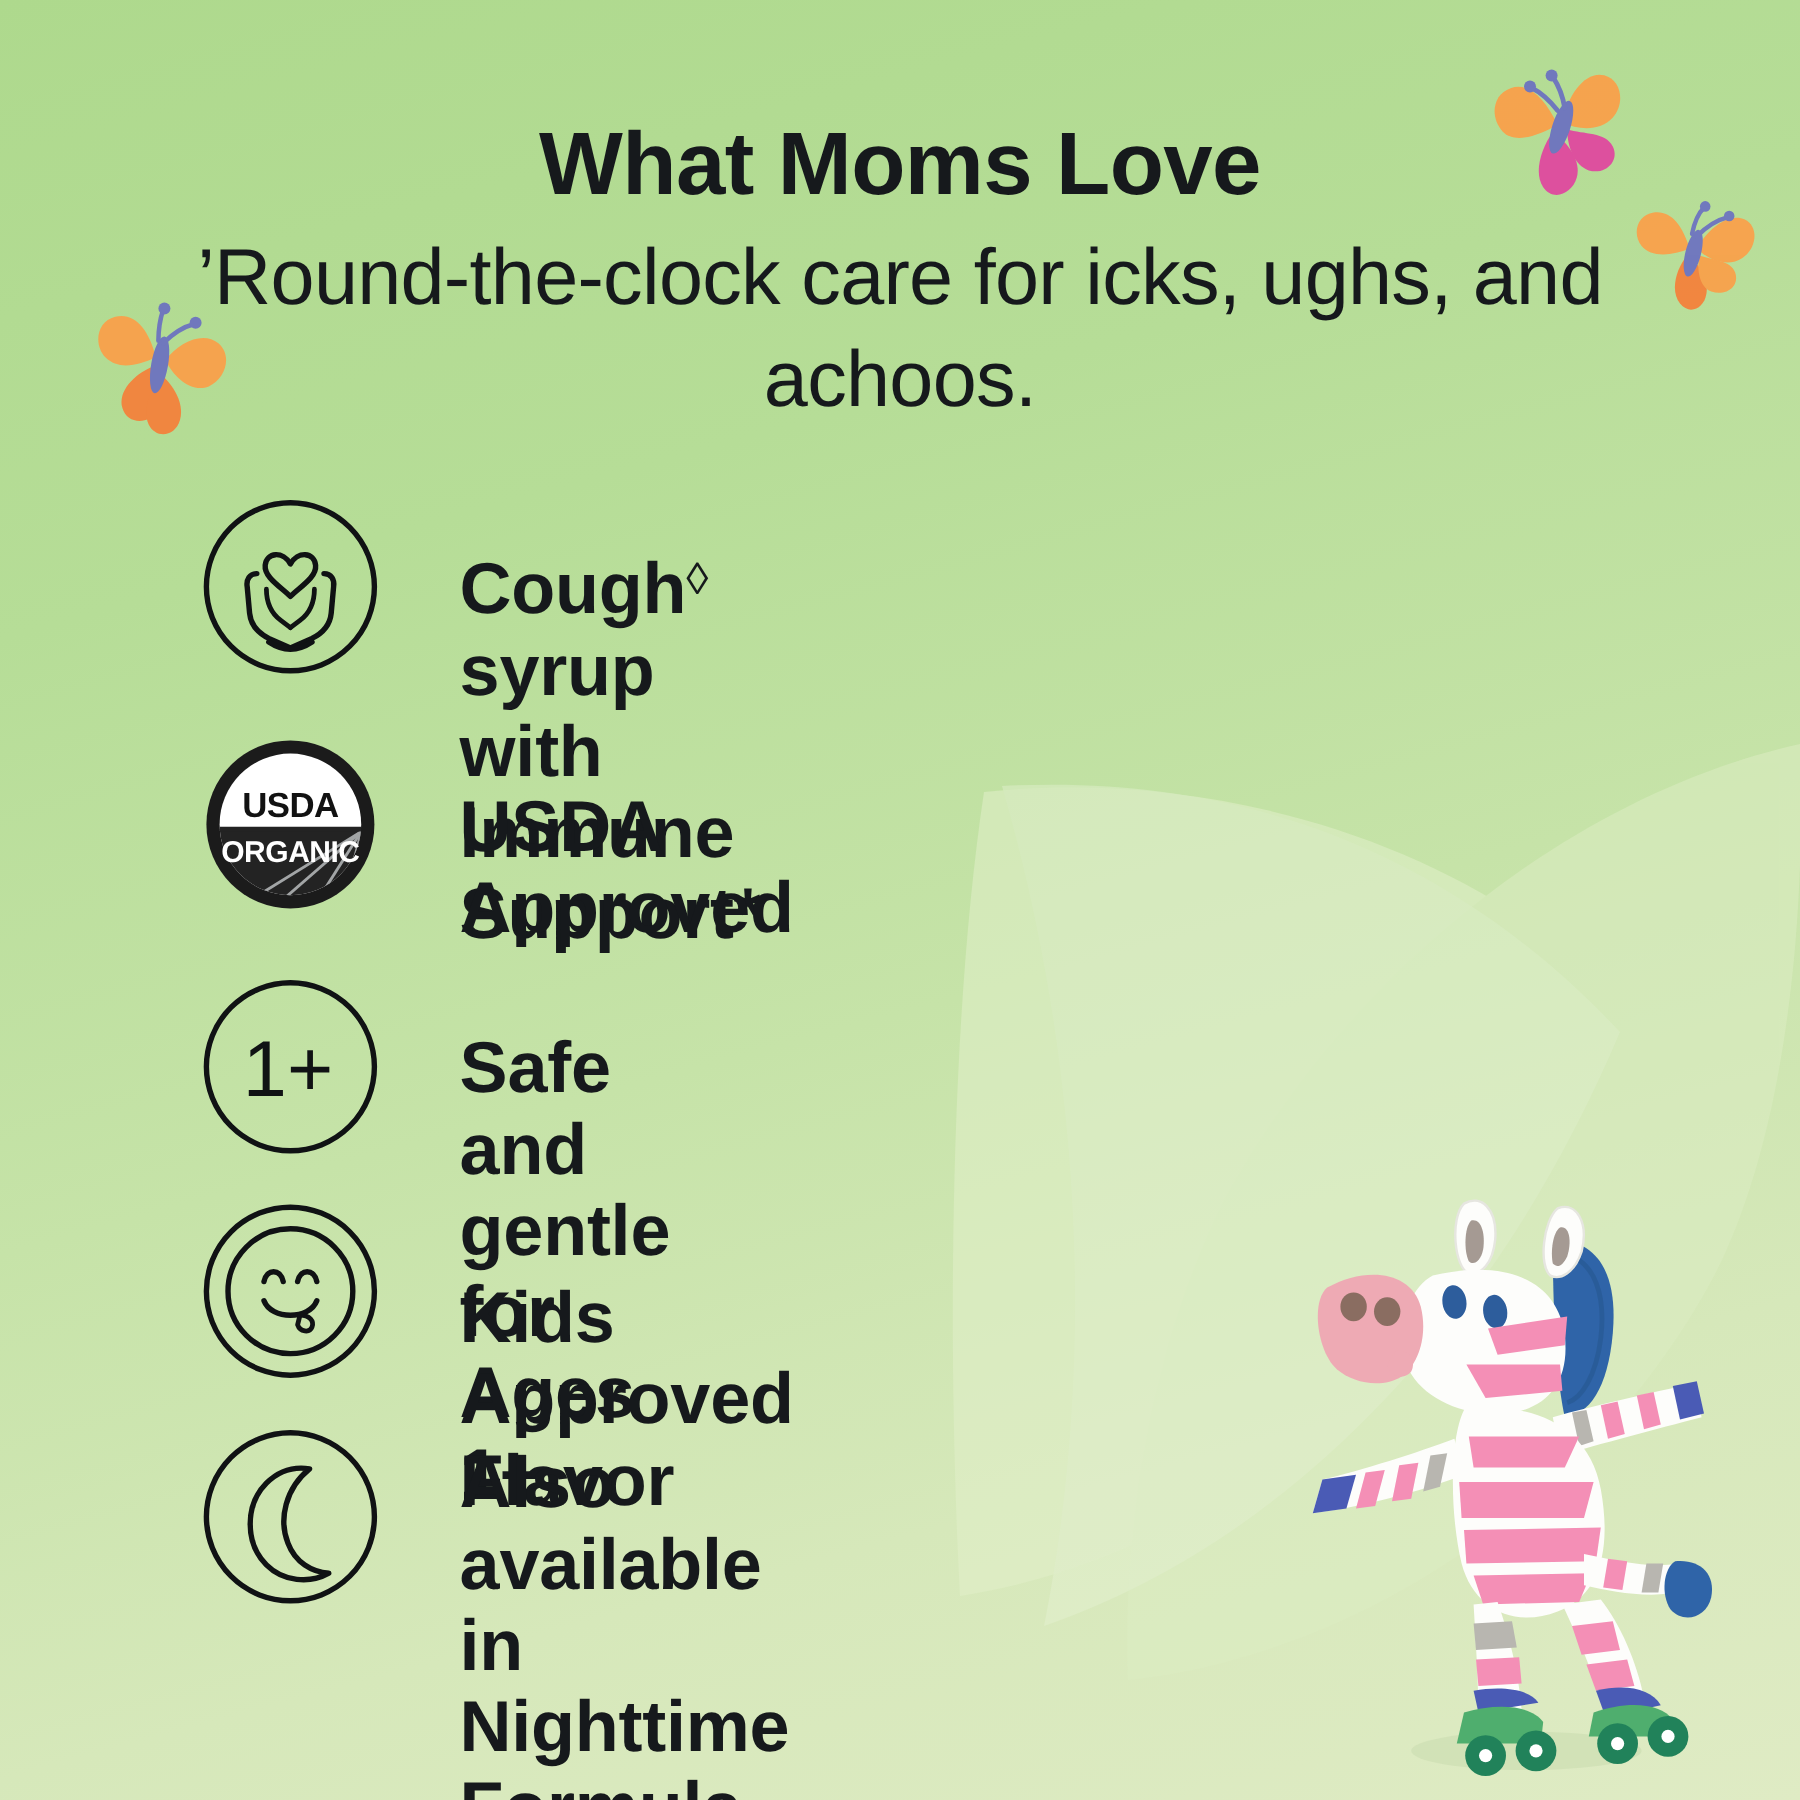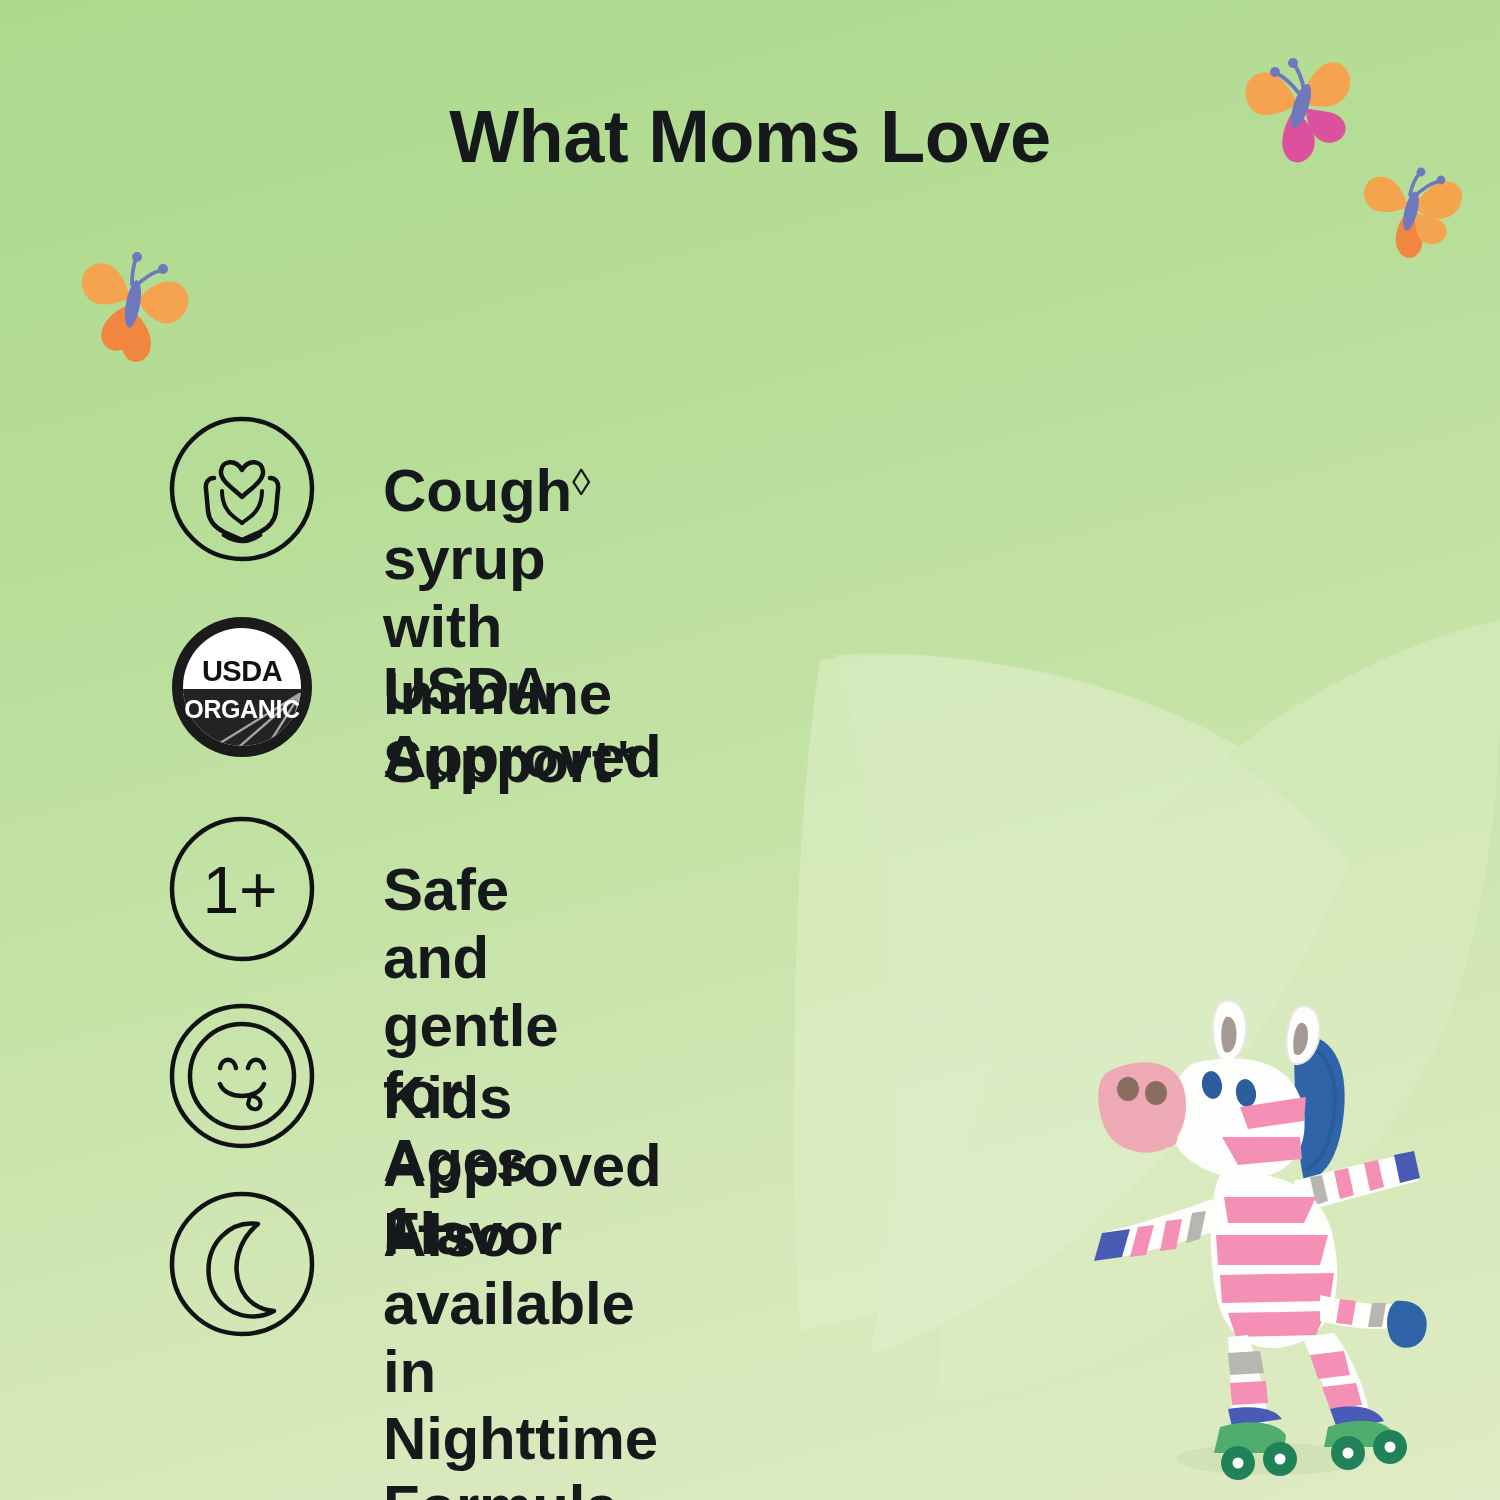--- a/index.html
+++ b/index.html
@@ -128,6 +128,8 @@
 
   <div class="headline">What Moms Love</div>
 
+  <div class="subhead">’Round-the-clock care for icks,
+ughs, and achoos.</div>
 
   <div class="rows">
 

